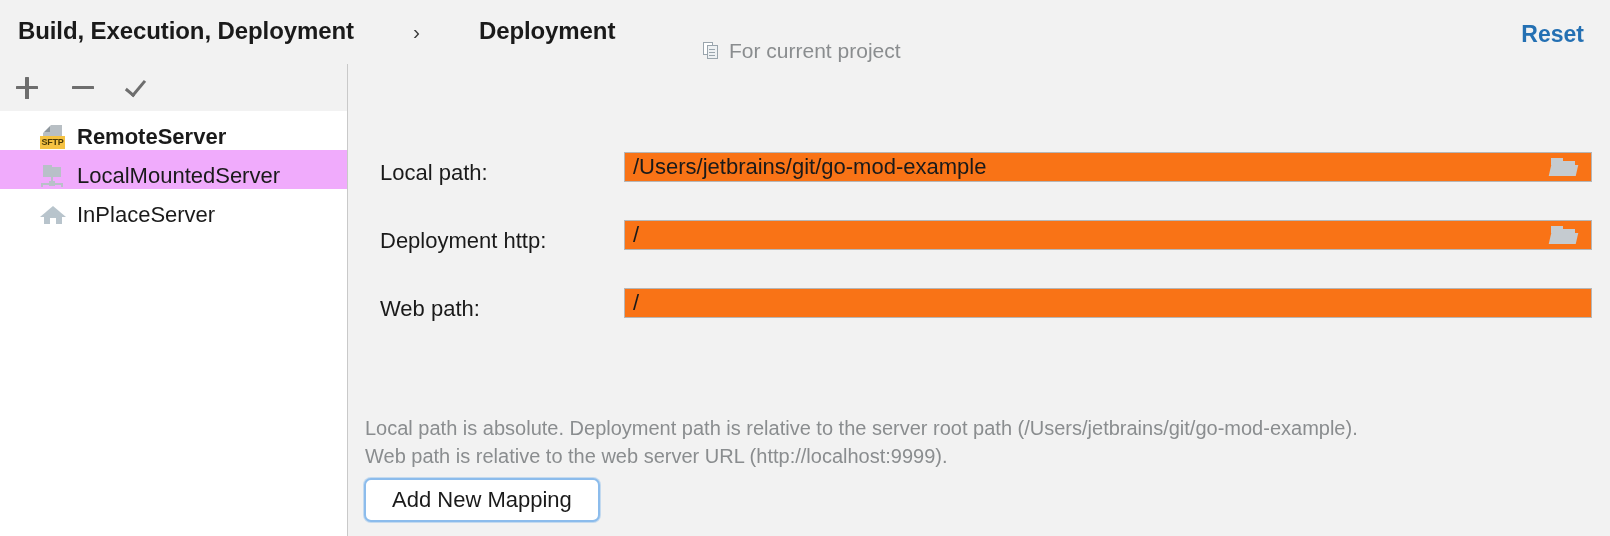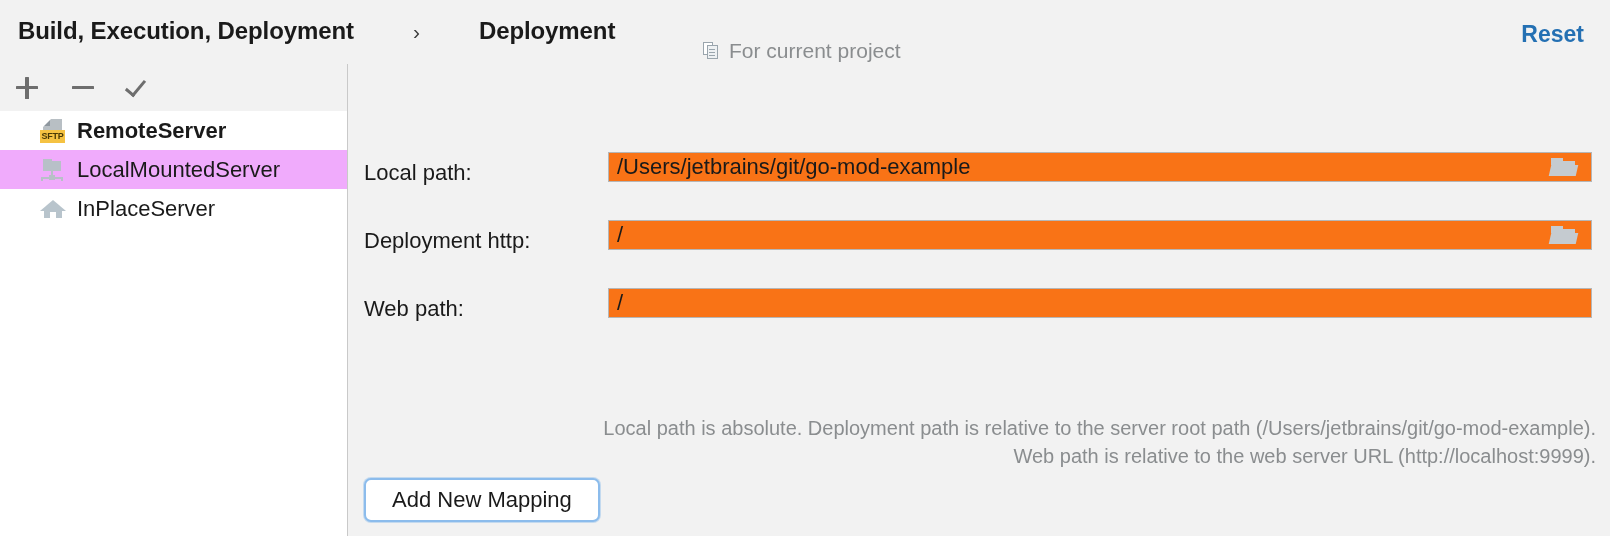--- a/index.html
+++ b/index.html
@@ -159,7 +159,7 @@
   }
   .server-row {
     display: flex;
-    align-items: center;
+    align-items: flex-end;
     height: 39px;
     padding-left: 40px;
     gap: 11px;

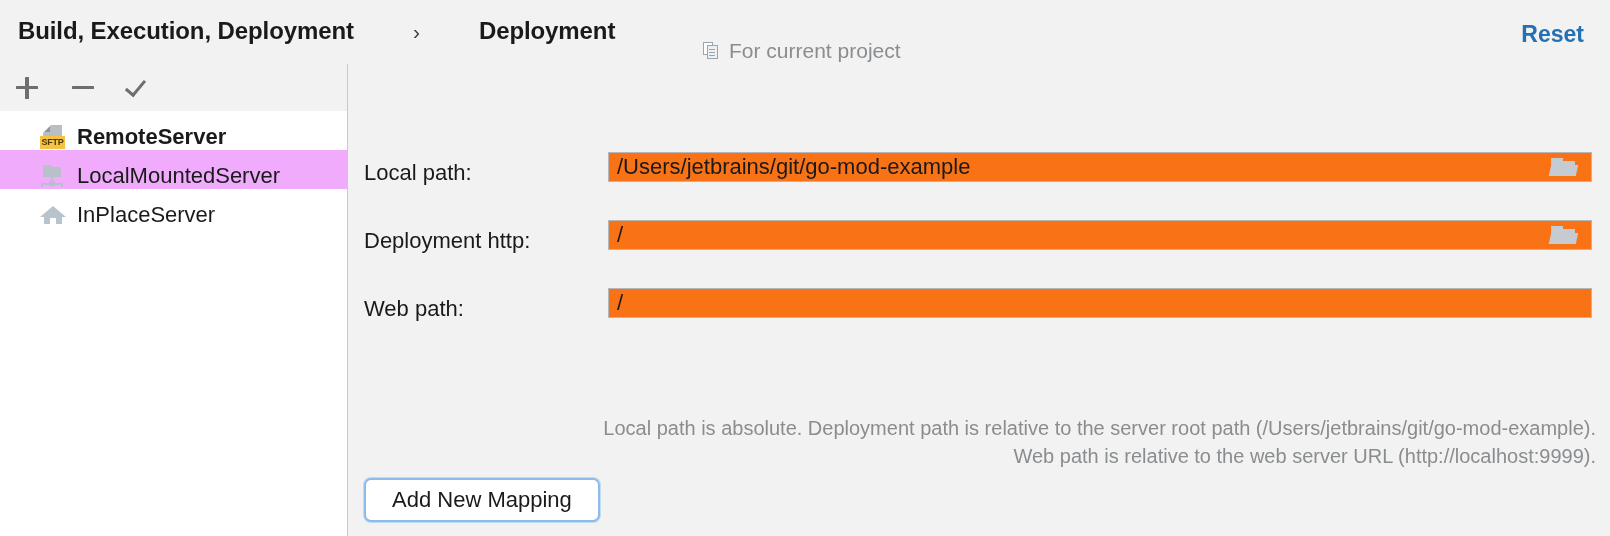--- a/index.html
+++ b/index.html
@@ -344,7 +344,7 @@
   }
   .field-row {
     position: absolute;
-    left: 16px;
+    left: 32px;
     height: 42px;
     right: 18px;
   }

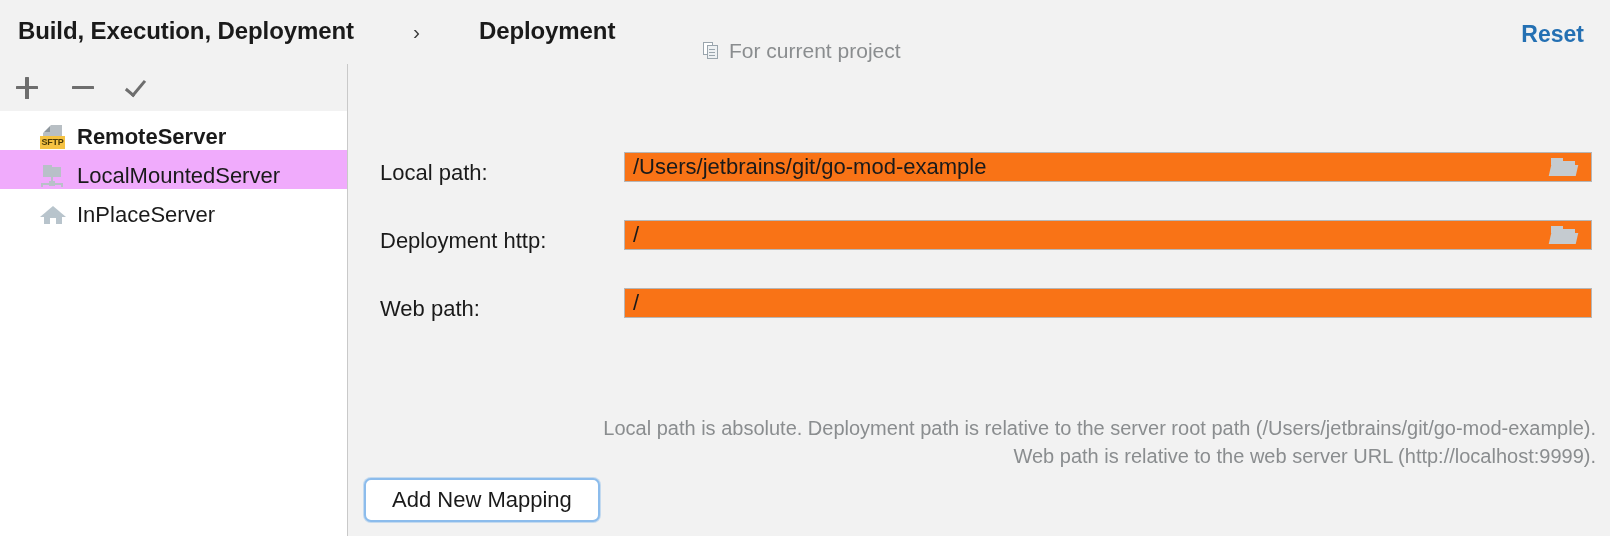--- a/index.html
+++ b/index.html
@@ -412,7 +412,6 @@
     font-size: 20px;
     line-height: 28px;
     color: #8a8d8f;
-    text-align: right;
   }
 
   .add-mapping-btn {

